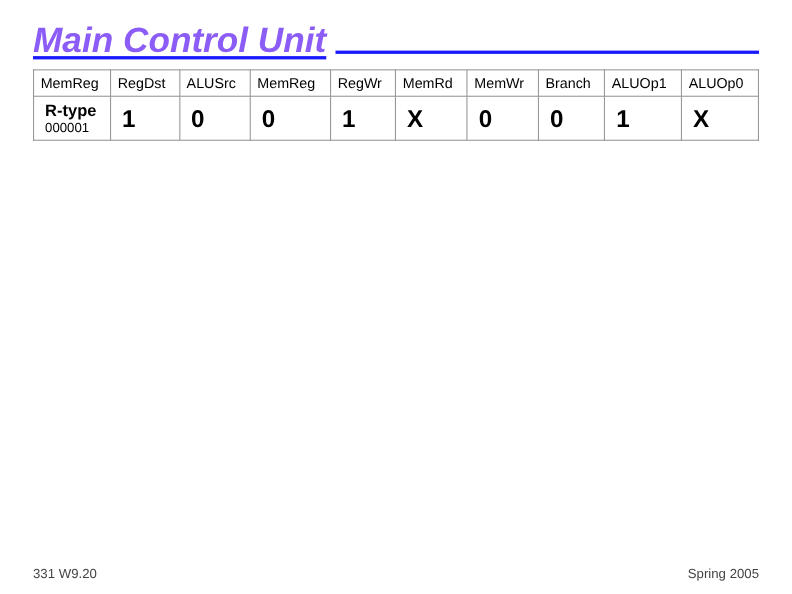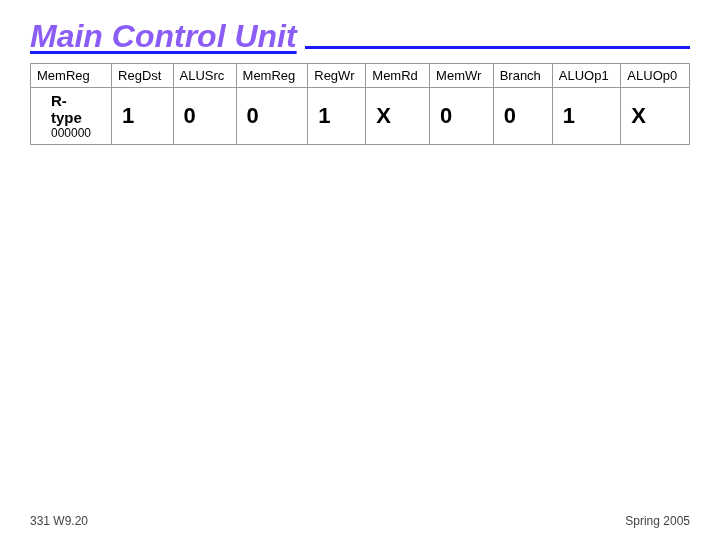--- a/index.html
+++ b/index.html
@@ -69,7 +69,7 @@
 
     .row-header {
       text-align: left;
-      padding: 4px 20px;
+      padding: 4px 10px;
       vertical-align: top;
       font-size: 13px;
       width: 70px;

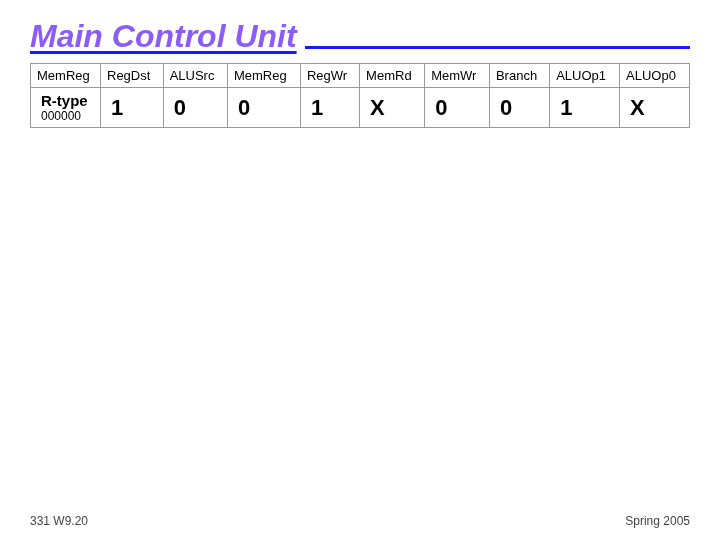--- a/index.html
+++ b/index.html
@@ -149,7 +149,7 @@
     <tr>
           <td class="row-header">
             <span class="instr-name">R-type</span>
-            <span class="instr-code">000000</span>
+            <span class="instr-code">000001</span>
           </td>
           <td class="data-cell">1</td>
           <td class="data-cell">0</td>

